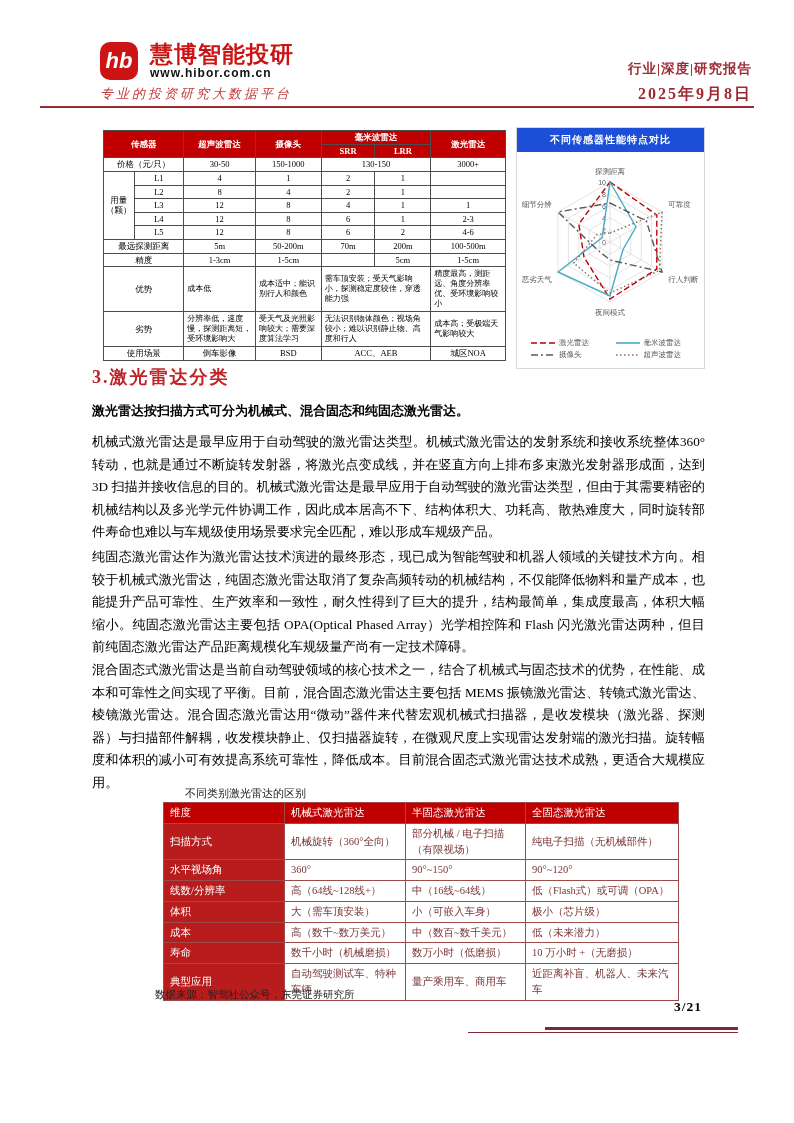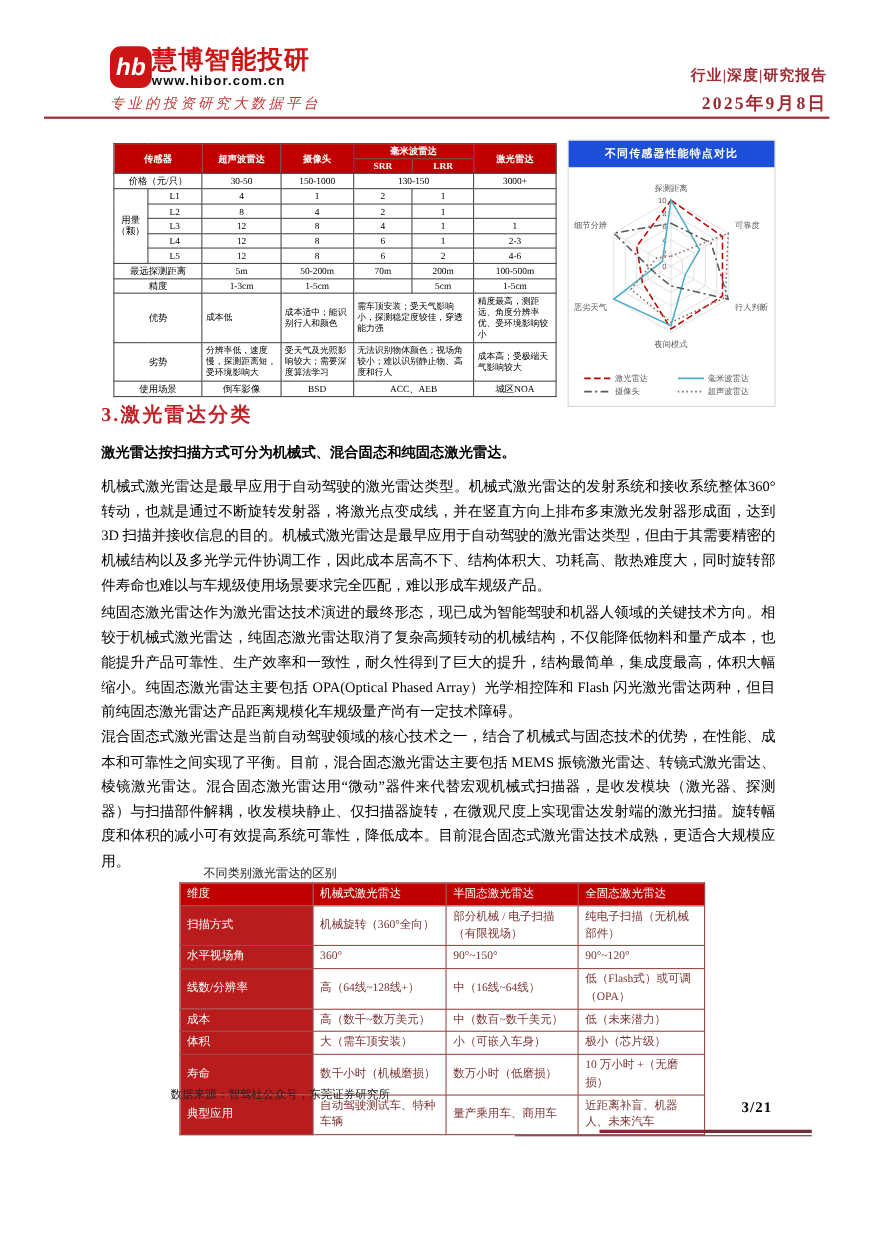--- a/index.html
+++ b/index.html
@@ -8,7 +8,7 @@
   .abs{position:absolute;}
 
   
-  .logo-wrap{left:100px;top:42px;display:flex;align-items:center;gap:0;}
+  .logo-wrap{left:100px;top:42px;display:flex;align-items:center;gap:12px;}
   .logo-mark{width:38px;height:38px;background:#CC1414;border-radius:10px;
              color:#fff;display:flex;align-items:center;justify-content:center;
              font-family:"Liberation Sans",sans-serif;font-style:italic;

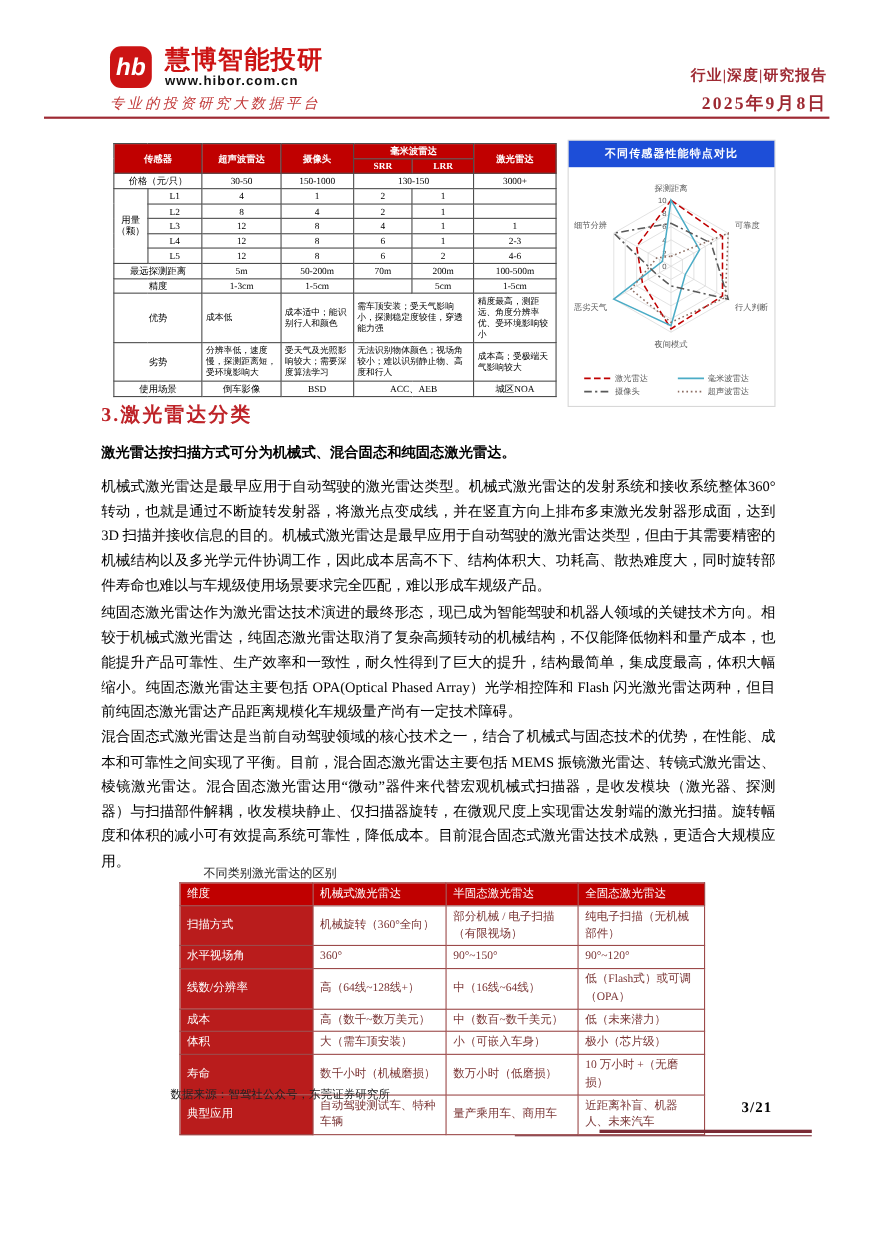--- a/index.html
+++ b/index.html
@@ -51,7 +51,7 @@
 
   
   .t2-caption{left:185px;top:786px;font-size:11px;color:#222;}
-  .t2{left:163px;top:802px;width:478px;border-collapse:collapse;
+  .t2{left:163px;top:802px;width:516px;border-collapse:collapse;
       font-size:10.5px;line-height:1.5;}
   .t2 th,.t2 td{border:1px solid #9c4a4a;padding:2px 6px;text-align:left;
                 vertical-align:middle;}

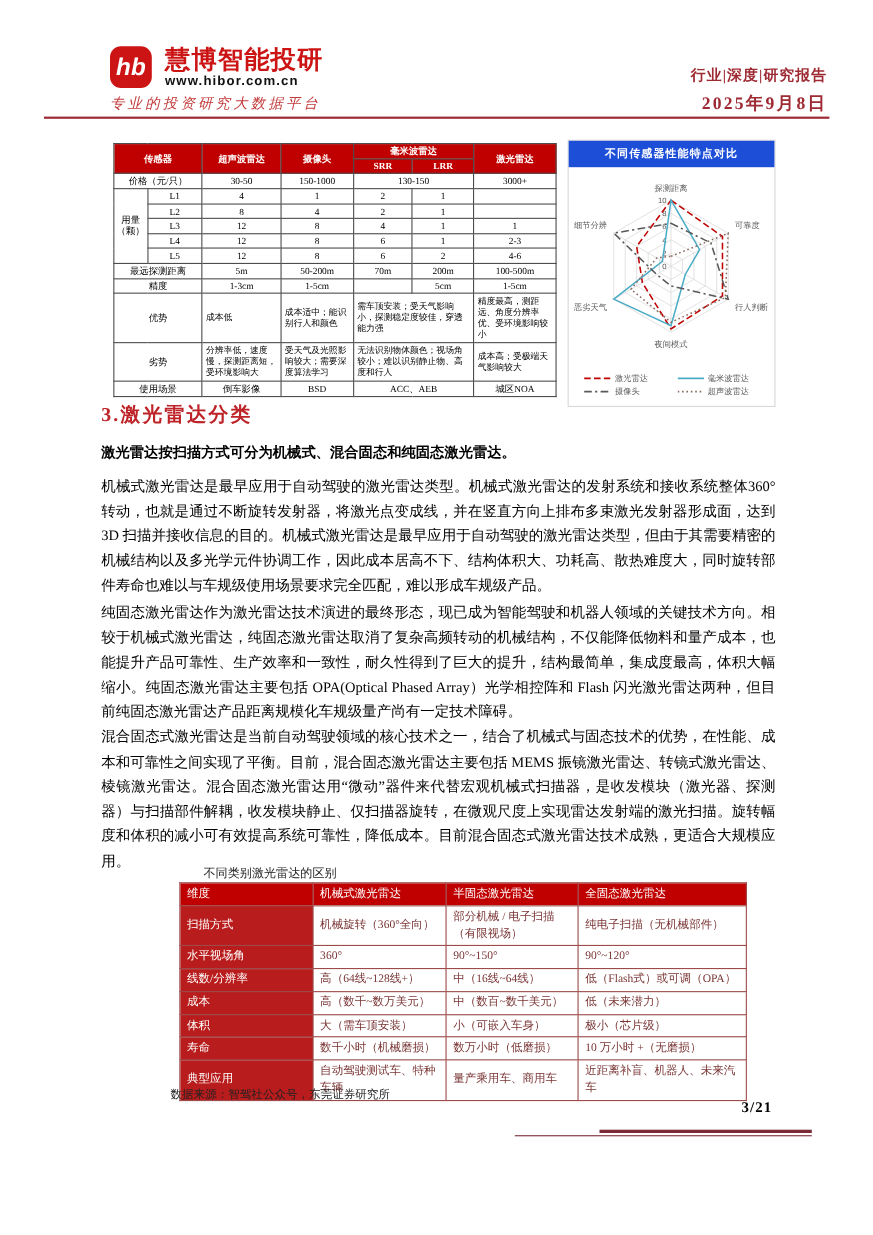--- a/index.html
+++ b/index.html
@@ -296,18 +296,18 @@
         <td>低（Flash式）或可调（OPA）</td>
       </tr>
       <tr>
+        <th>体积</th>
+        <td>大（需车顶安装）</td>
+        <td>小（可嵌入车身）</td>
+        <td>极小（芯片级）</td>
+      </tr>
+      <tr>
         <th>成本</th>
         <td>高（数千~数万美元）</td>
         <td>中（数百~数千美元）</td>
         <td>低（未来潜力）</td>
       </tr>
       <tr>
-        <th>体积</th>
-        <td>大（需车顶安装）</td>
-        <td>小（可嵌入车身）</td>
-        <td>极小（芯片级）</td>
-      </tr>
-      <tr>
         <th>寿命</th>
         <td>数千小时（机械磨损）</td>
         <td>数万小时（低磨损）</td>

